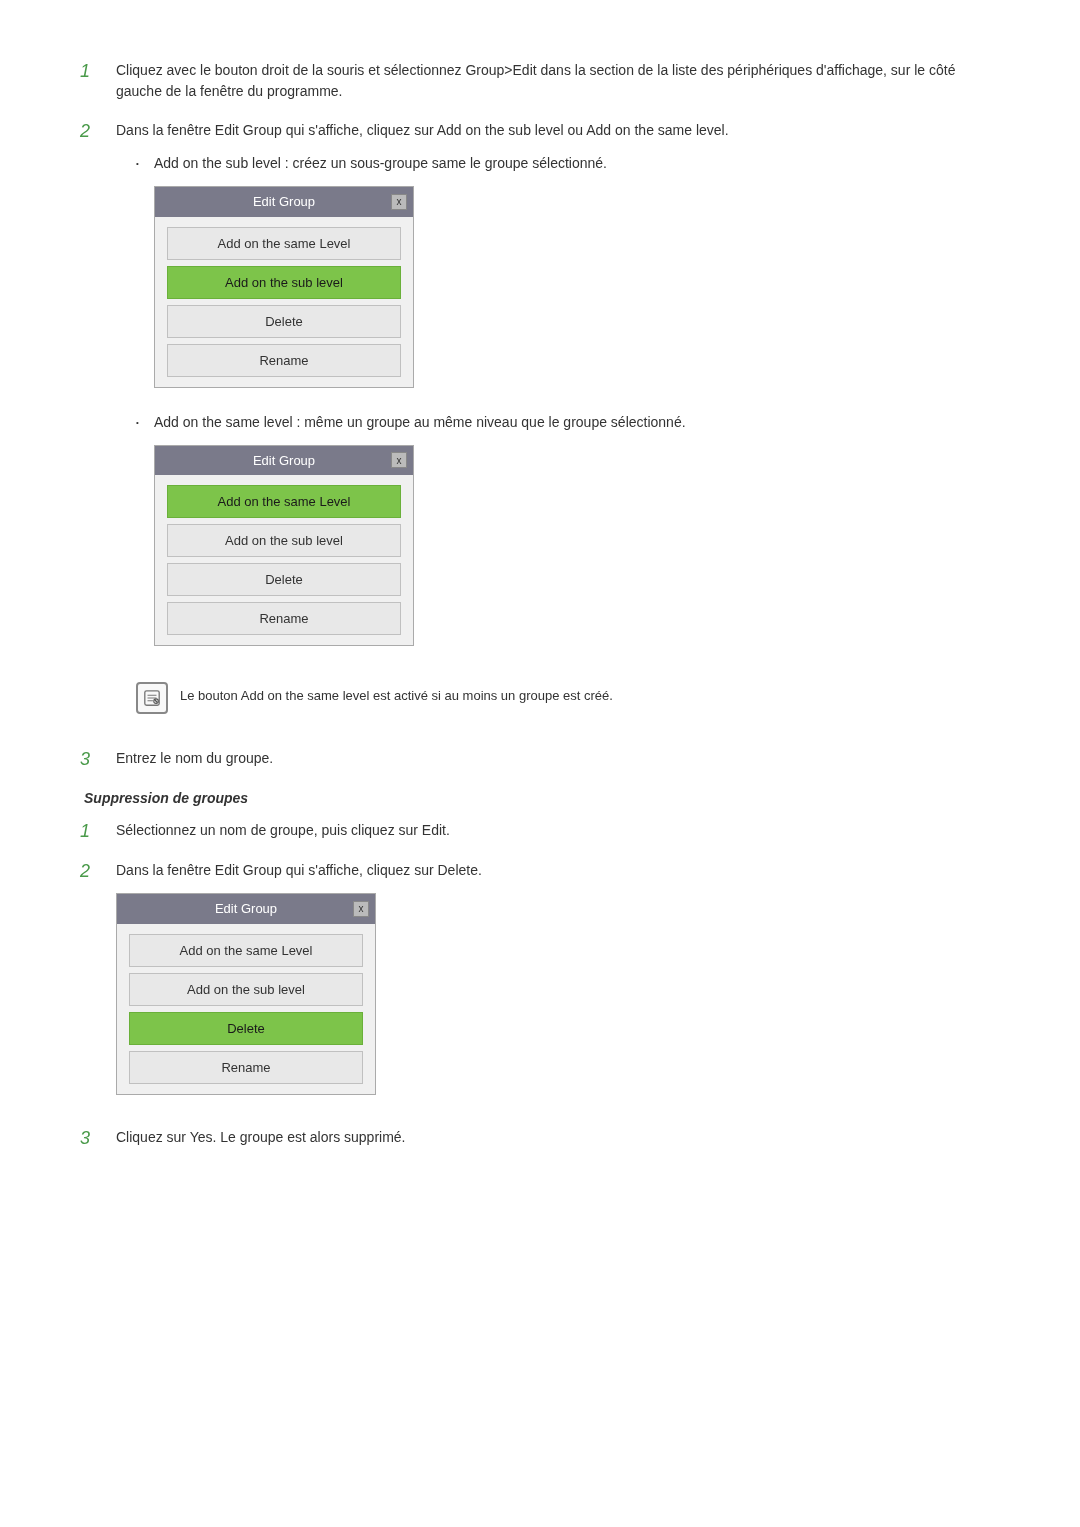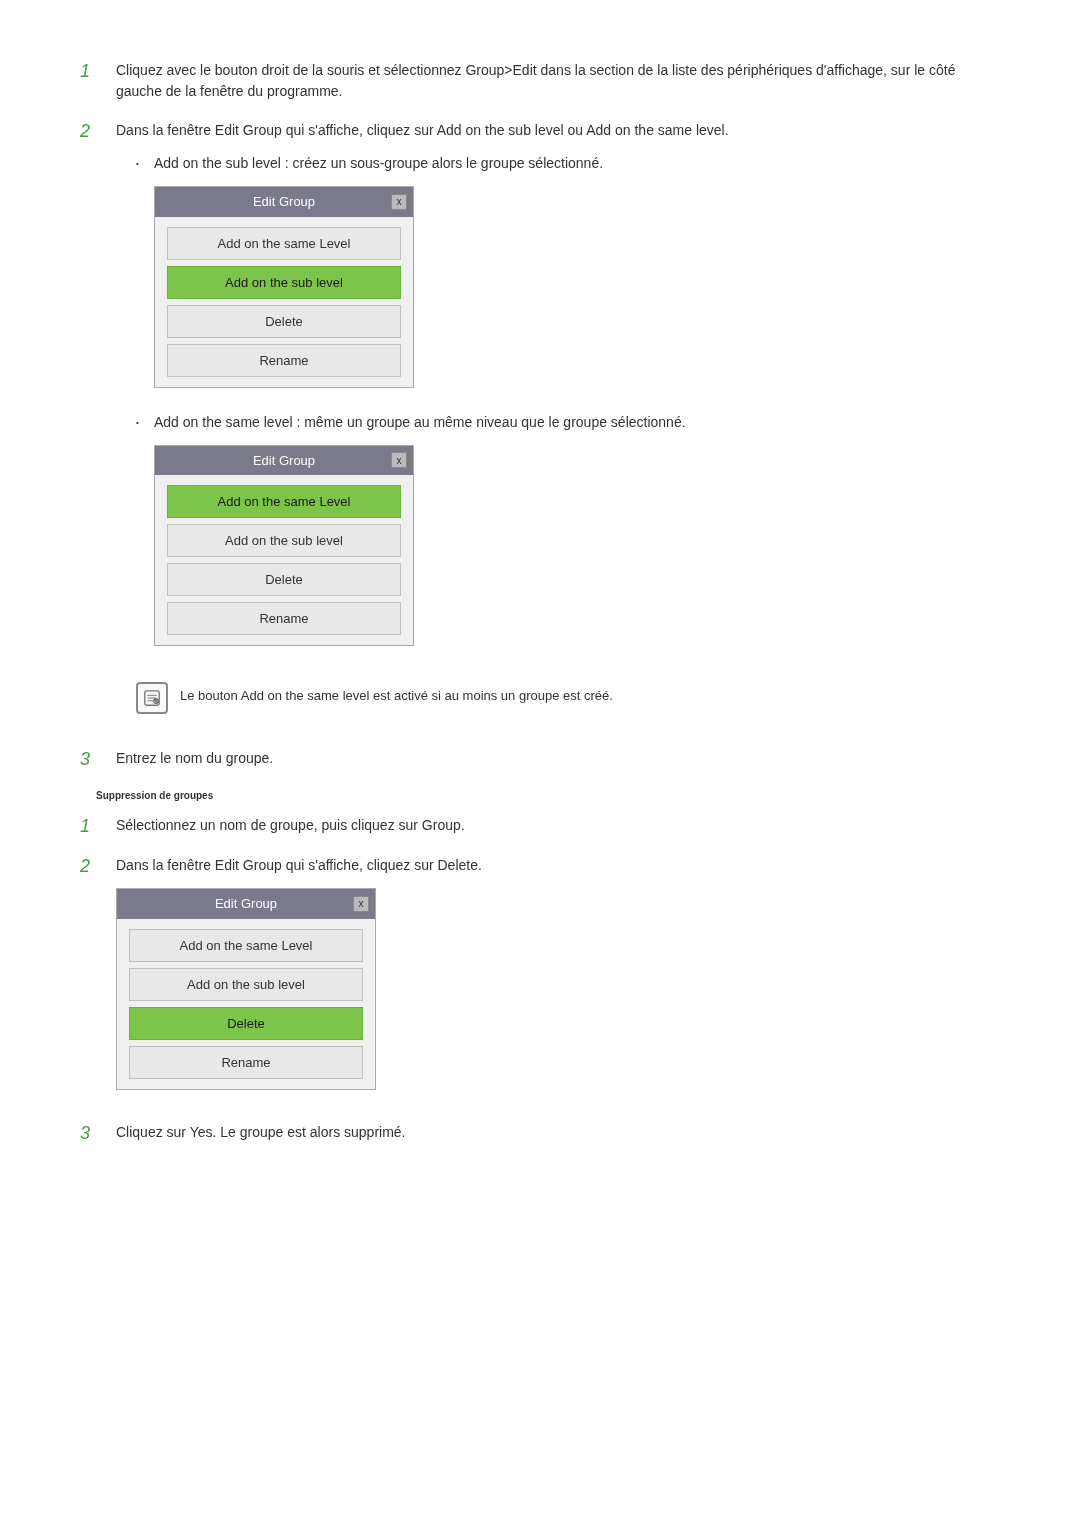--- a/index.html
+++ b/index.html
@@ -176,7 +176,7 @@
       <li class="bullet-item">
         <span class="bullet-dot">•</span>
         <span class="bullet-text">
-          <b>Add on the sub level</b><span> : créez un sous-groupe alors le groupe sélectionné.</span>
+          <b>Add on the sub level</b><span> : créez un sous-groupe same le groupe sélectionné.</span>
           
           <div class="dialog-wrapper">
             <div class="dialog-box">

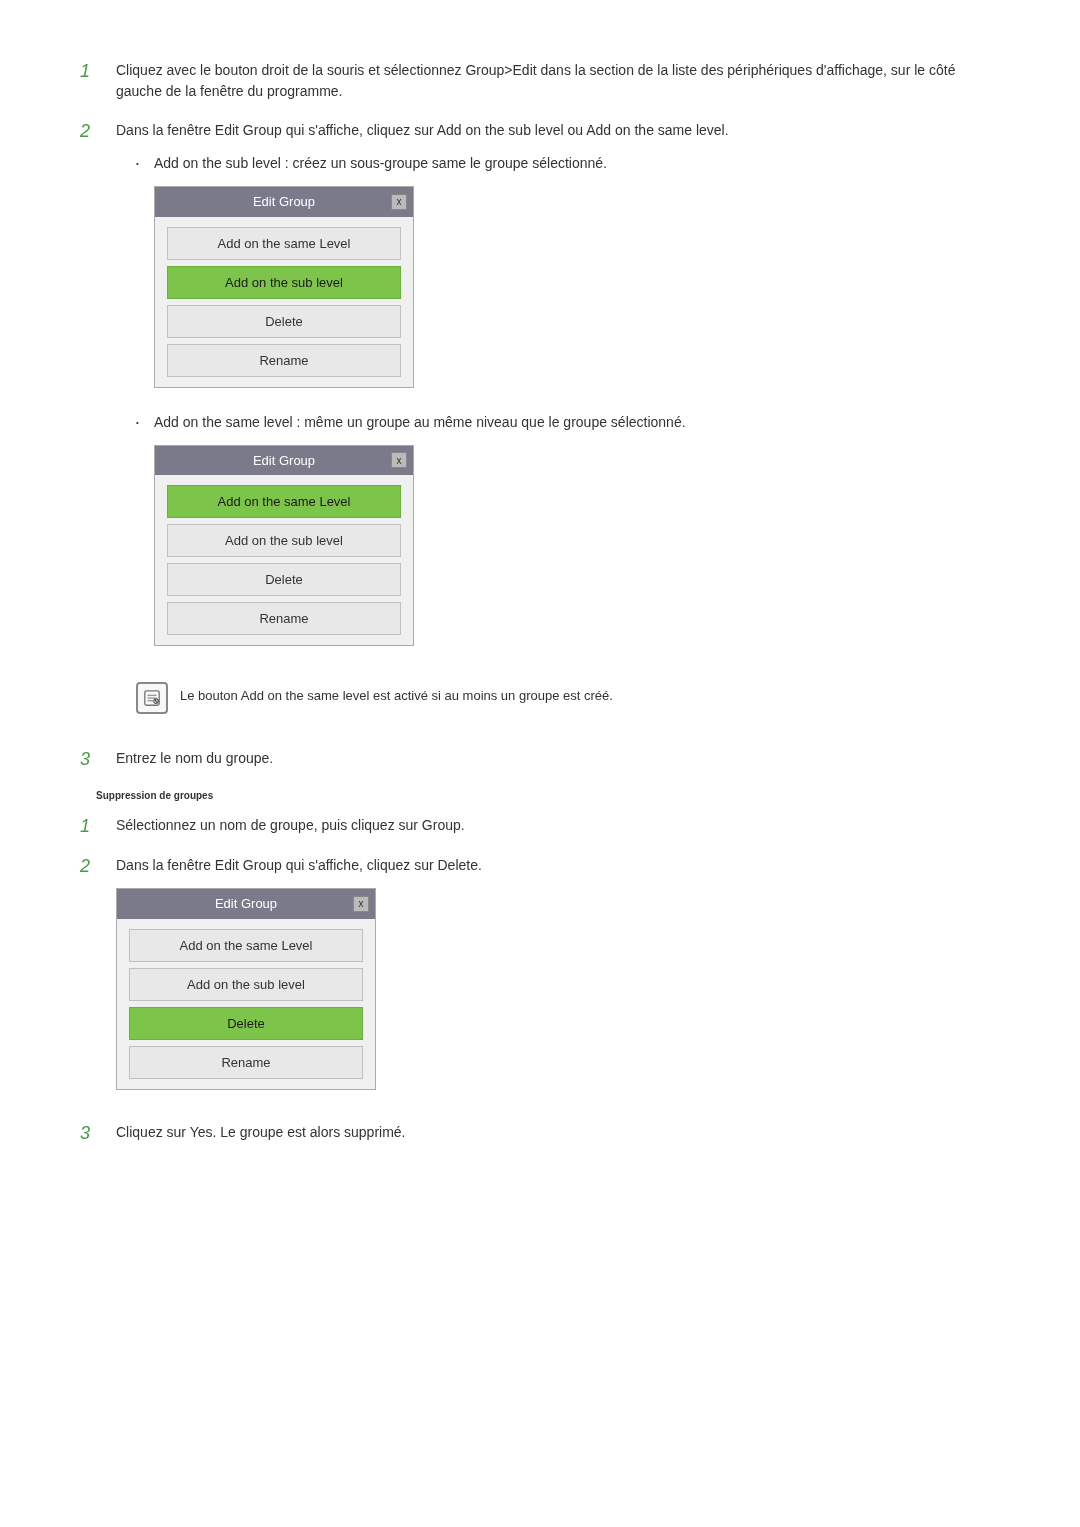--- a/index.html
+++ b/index.html
@@ -151,9 +151,10 @@
 
     .section-heading {
       font-weight: bold;
-      font-size: 10px;
-      margin: 20px 0 14px 16px;
-      color: #333;
+      font-size: 14px;
+      margin: 20px 0 14px 4px;
+      color: #333;
+      font-style: italic;
     }
   </style>
 </head>

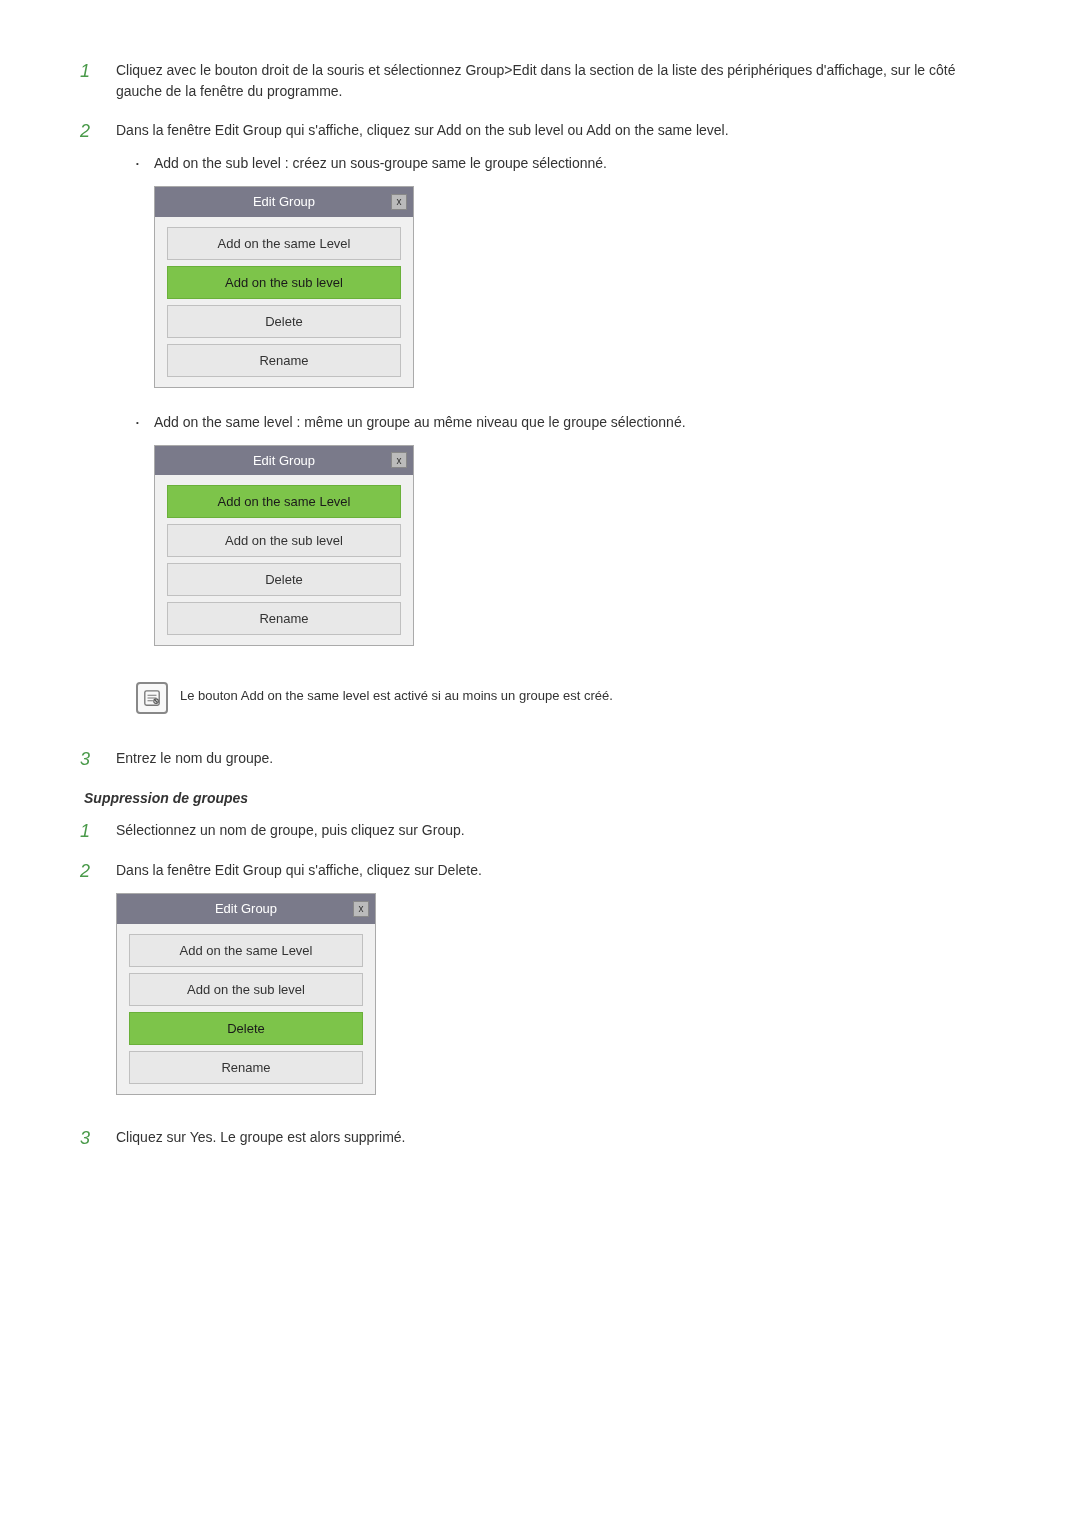--- a/index.html
+++ b/index.html
@@ -247,7 +247,7 @@
 <div class="step-item">
   <div class="step-number">1</div>
   <div class="step-text">
-    Sélectionnez un nom de groupe, puis cliquez sur <b>Group</b>.
+    Sélectionnez un nom de groupe, puis cliquez sur <b>Edit</b>.
   </div>
 </div>
 

